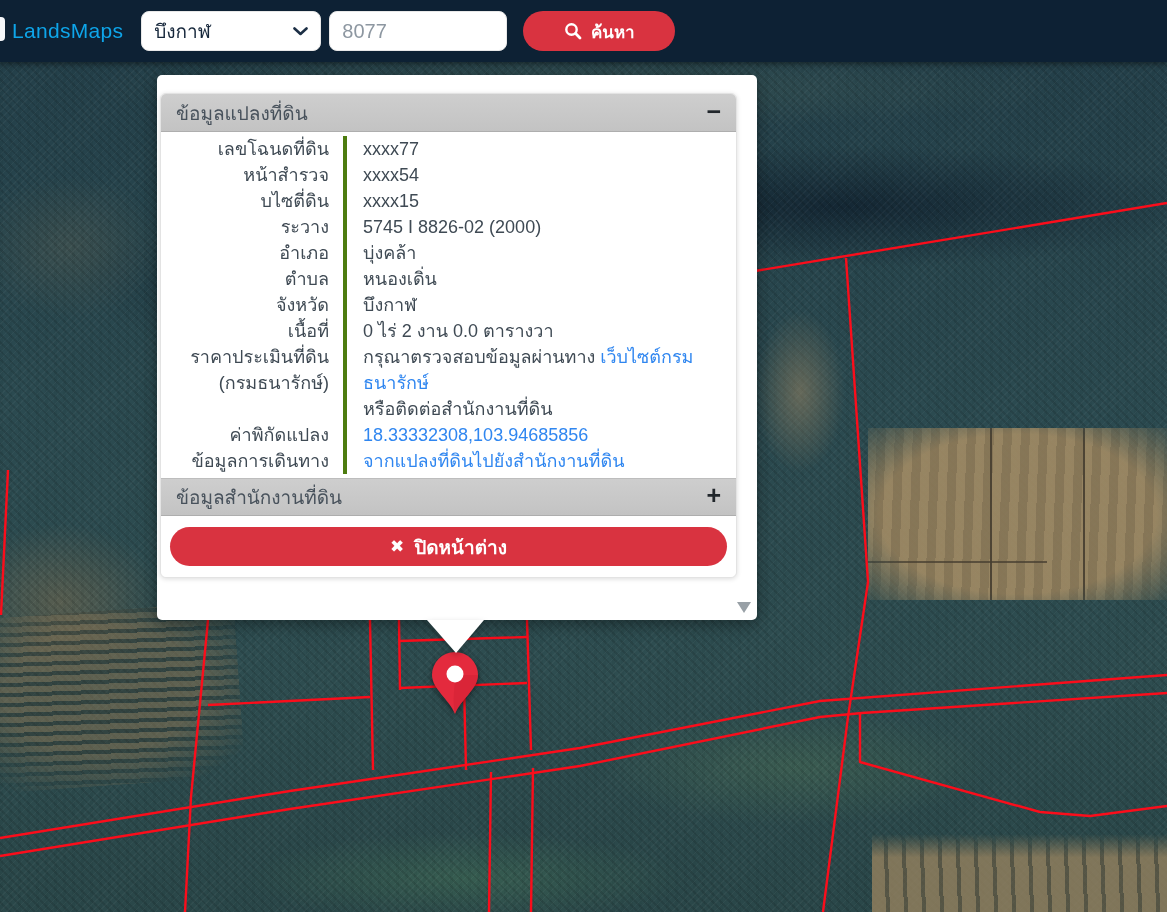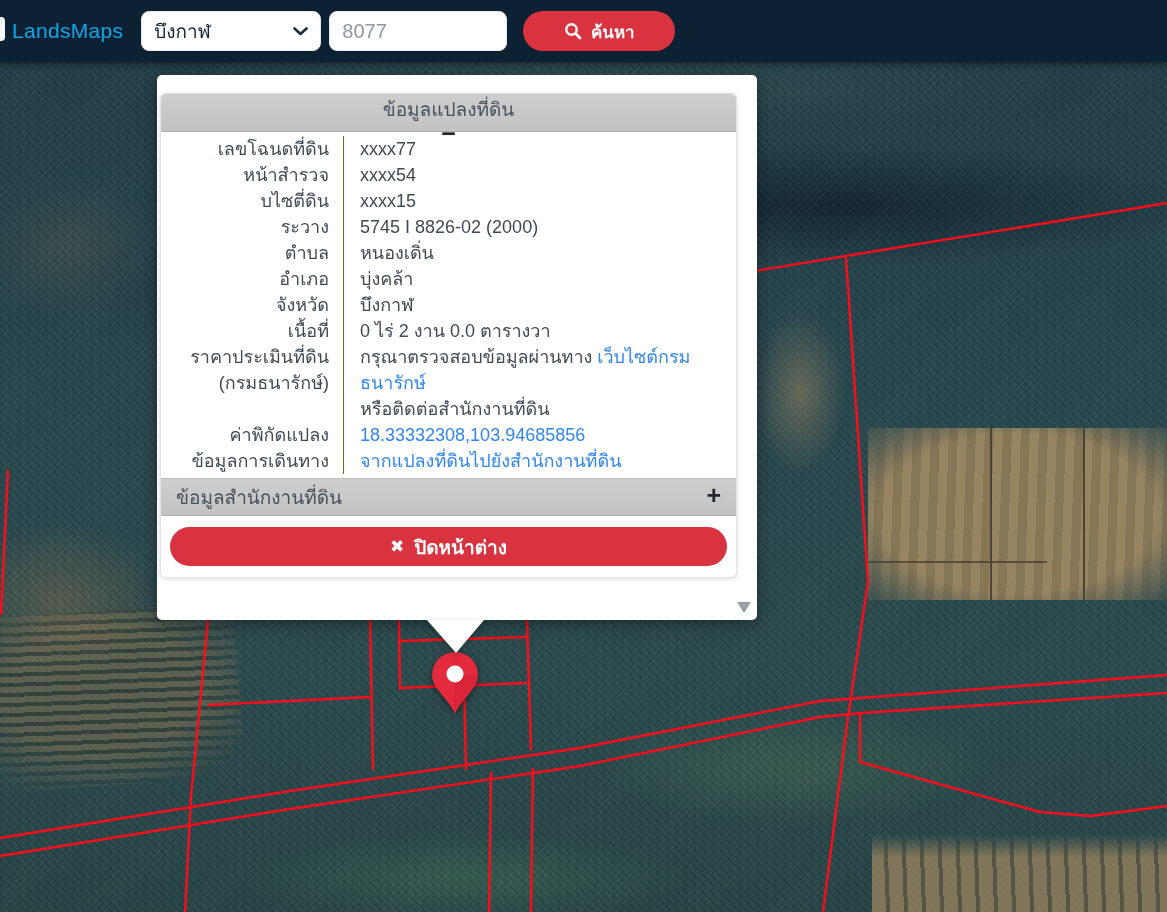--- a/index.html
+++ b/index.html
@@ -122,7 +122,7 @@
     border-bottom:1px solid #aeaeae;padding:0 15px;
     color:#48525c;font-size:19px;cursor:pointer;
   }
-  .section-header.first{border-radius:5px 5px 0 0;flex-direction:column;}
+  .section-header.first{border-radius:5px 5px 0 0;}
   .section-header.second{border-top:1px solid #bdbdbd;}
   .toggle{font-size:25px;font-weight:700;color:#21262b;line-height:1;margin-top:-3px;}
   .fields{padding:4px 0;}

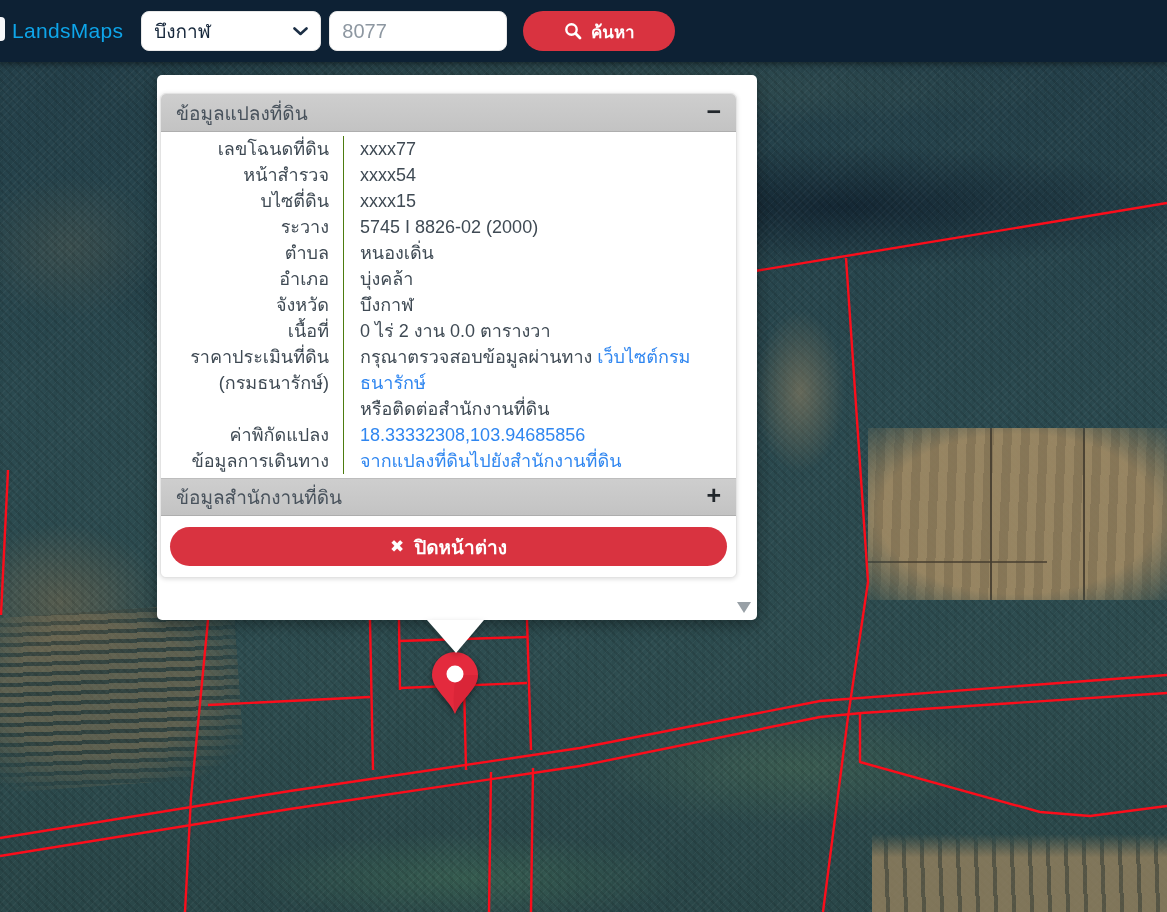--- a/index.html
+++ b/index.html
@@ -128,7 +128,7 @@
   .fields{padding:4px 0;}
   .frow{display:flex;font-size:18px;line-height:26px;color:var(--text-dark,#3f4a54);}
   .flabel{width:182px;flex:0 0 182px;text-align:right;padding-right:14px;}
-  .fvalue{flex:1;border-left:1px solid #4d7c0f;padding-left:16px;}
+  .fvalue{flex:1;border-left:4px solid #4d7c0f;padding-left:16px;}
   .lnk{color:var(--link-blue,#2f86f0);text-decoration:none;cursor:pointer;}
   .close-row{padding:11px 9px;background:#fff;border-radius:0 0 6px 6px;}
   .close-btn{

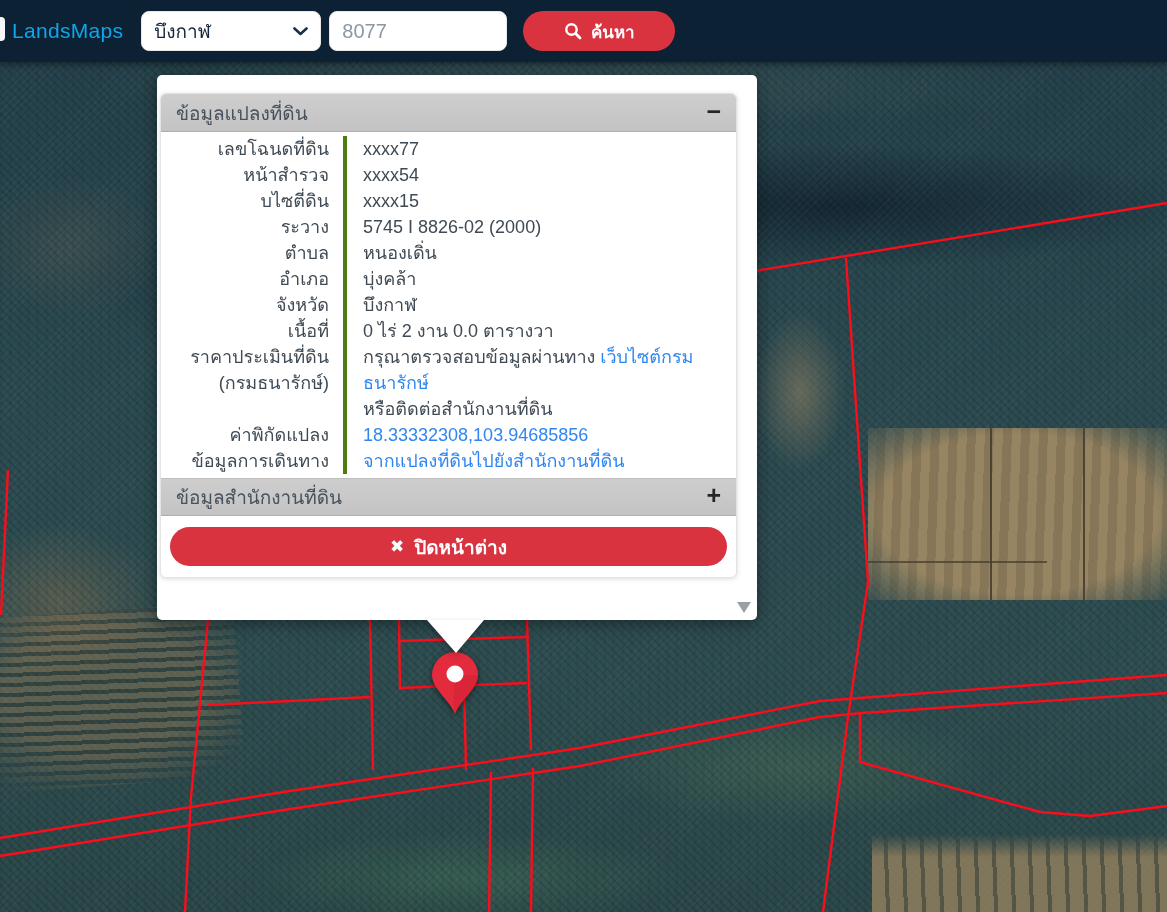--- a/index.html
+++ b/index.html
@@ -242,13 +242,13 @@
           </div>
 
           <div class="frow">
+            <div class="flabel">อำเภอ</div>
+            <div class="fvalue">บุ่งคล้า</div>
+          </div>
+
+          <div class="frow">
             <div class="flabel">ตำบล</div>
             <div class="fvalue">หนองเดิ่น</div>
-          </div>
-
-          <div class="frow">
-            <div class="flabel">อำเภอ</div>
-            <div class="fvalue">บุ่งคล้า</div>
           </div>
 
           <div class="frow">

